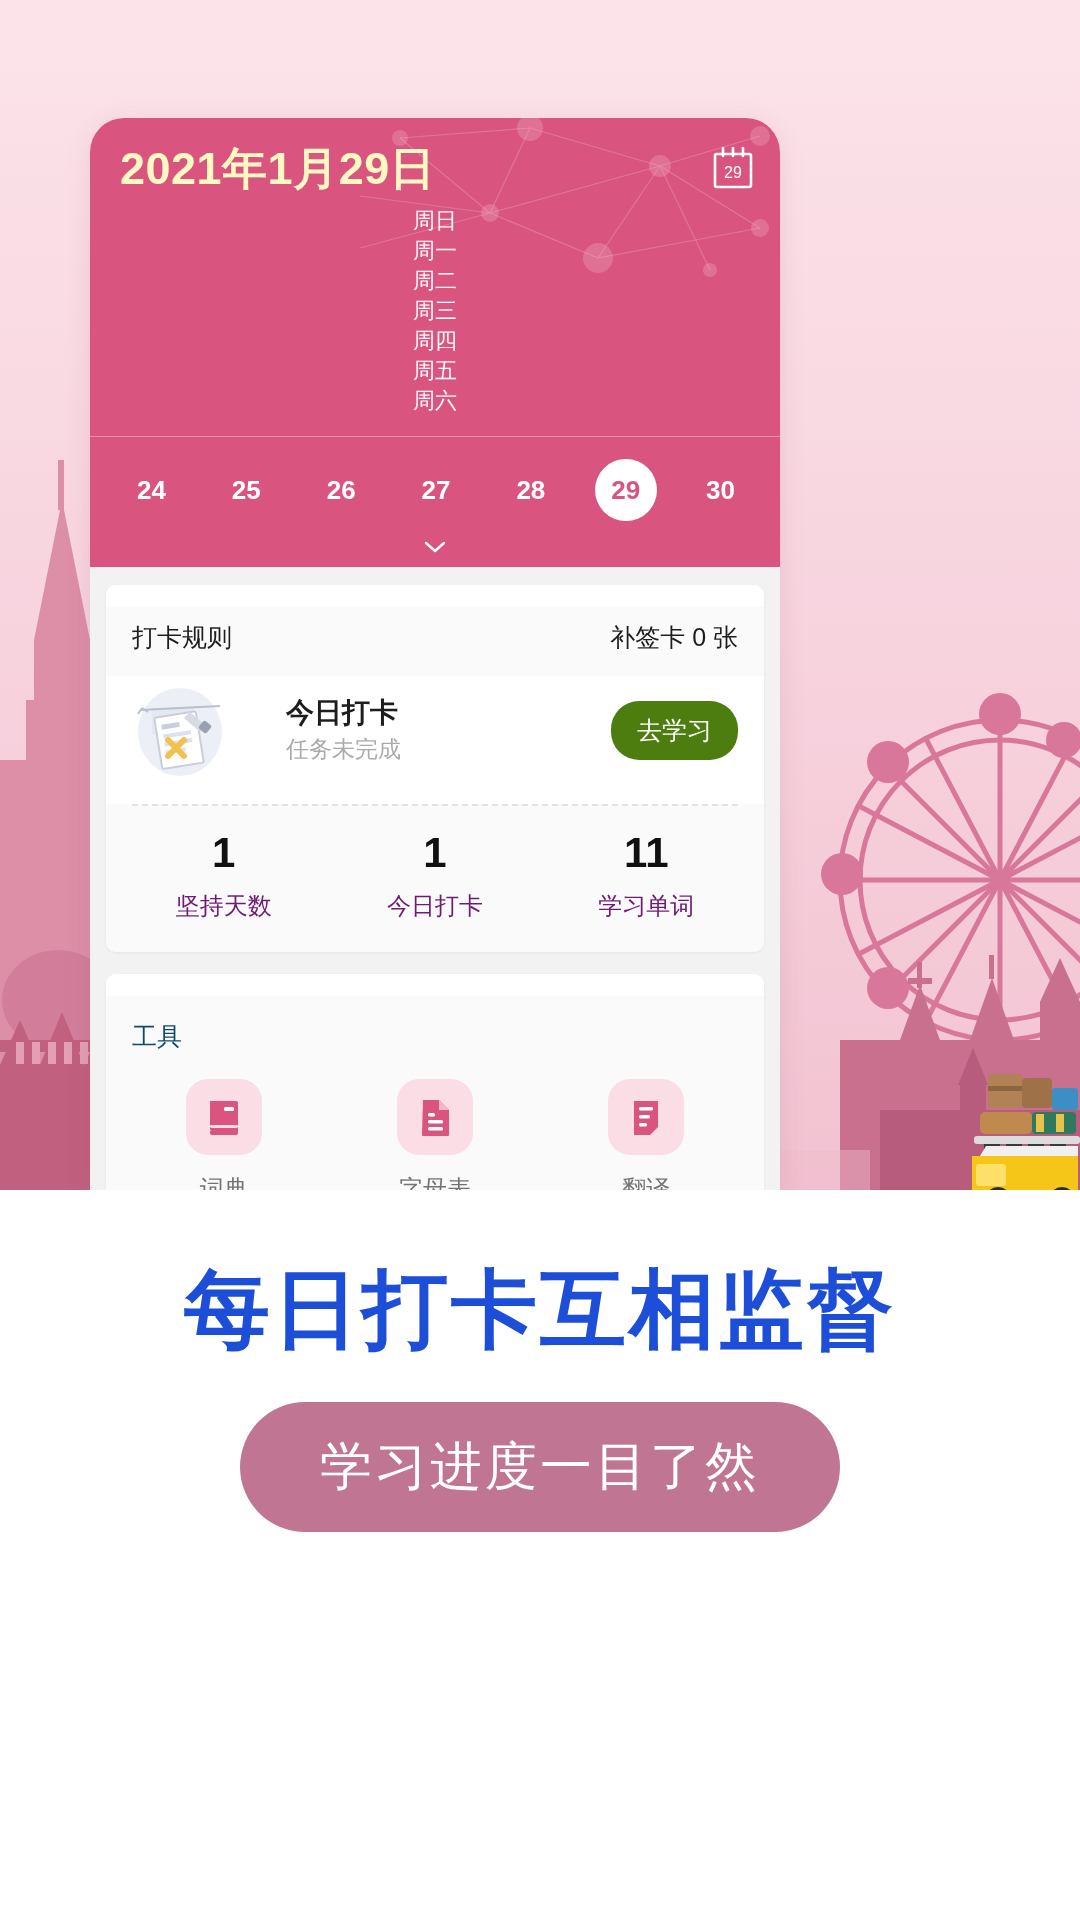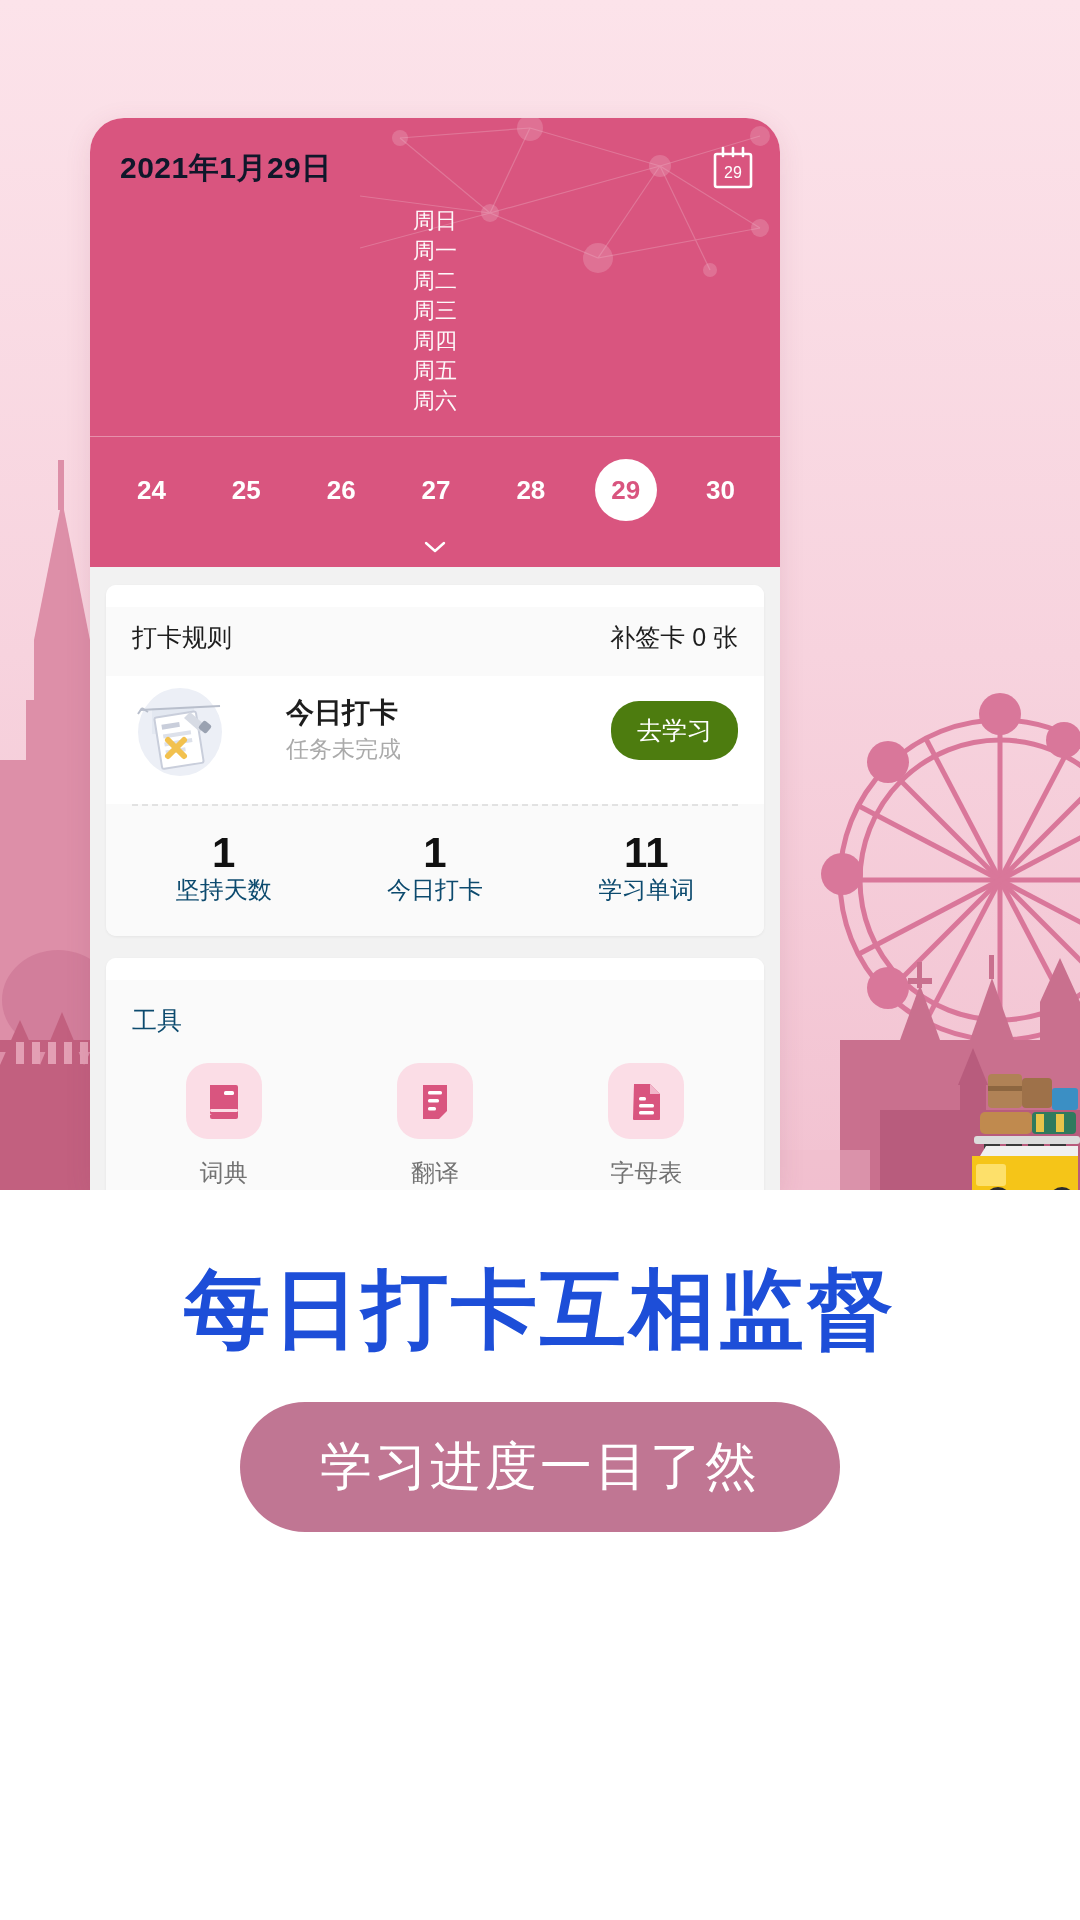--- a/index.html
+++ b/index.html
@@ -42,7 +42,7 @@
     padding:30px 26px 10px 30px; height:80px;
   }
   .cal-date{
-    color:#0f172a; font-size:30px; font-weight:bold; letter-spacing:.5px;
+    color:#fef9c3; font-size:45px; font-weight:bold; letter-spacing:.5px;
     line-height:1;
   }
   .cal-icon{ width:42px; height:44px; position:relative; }

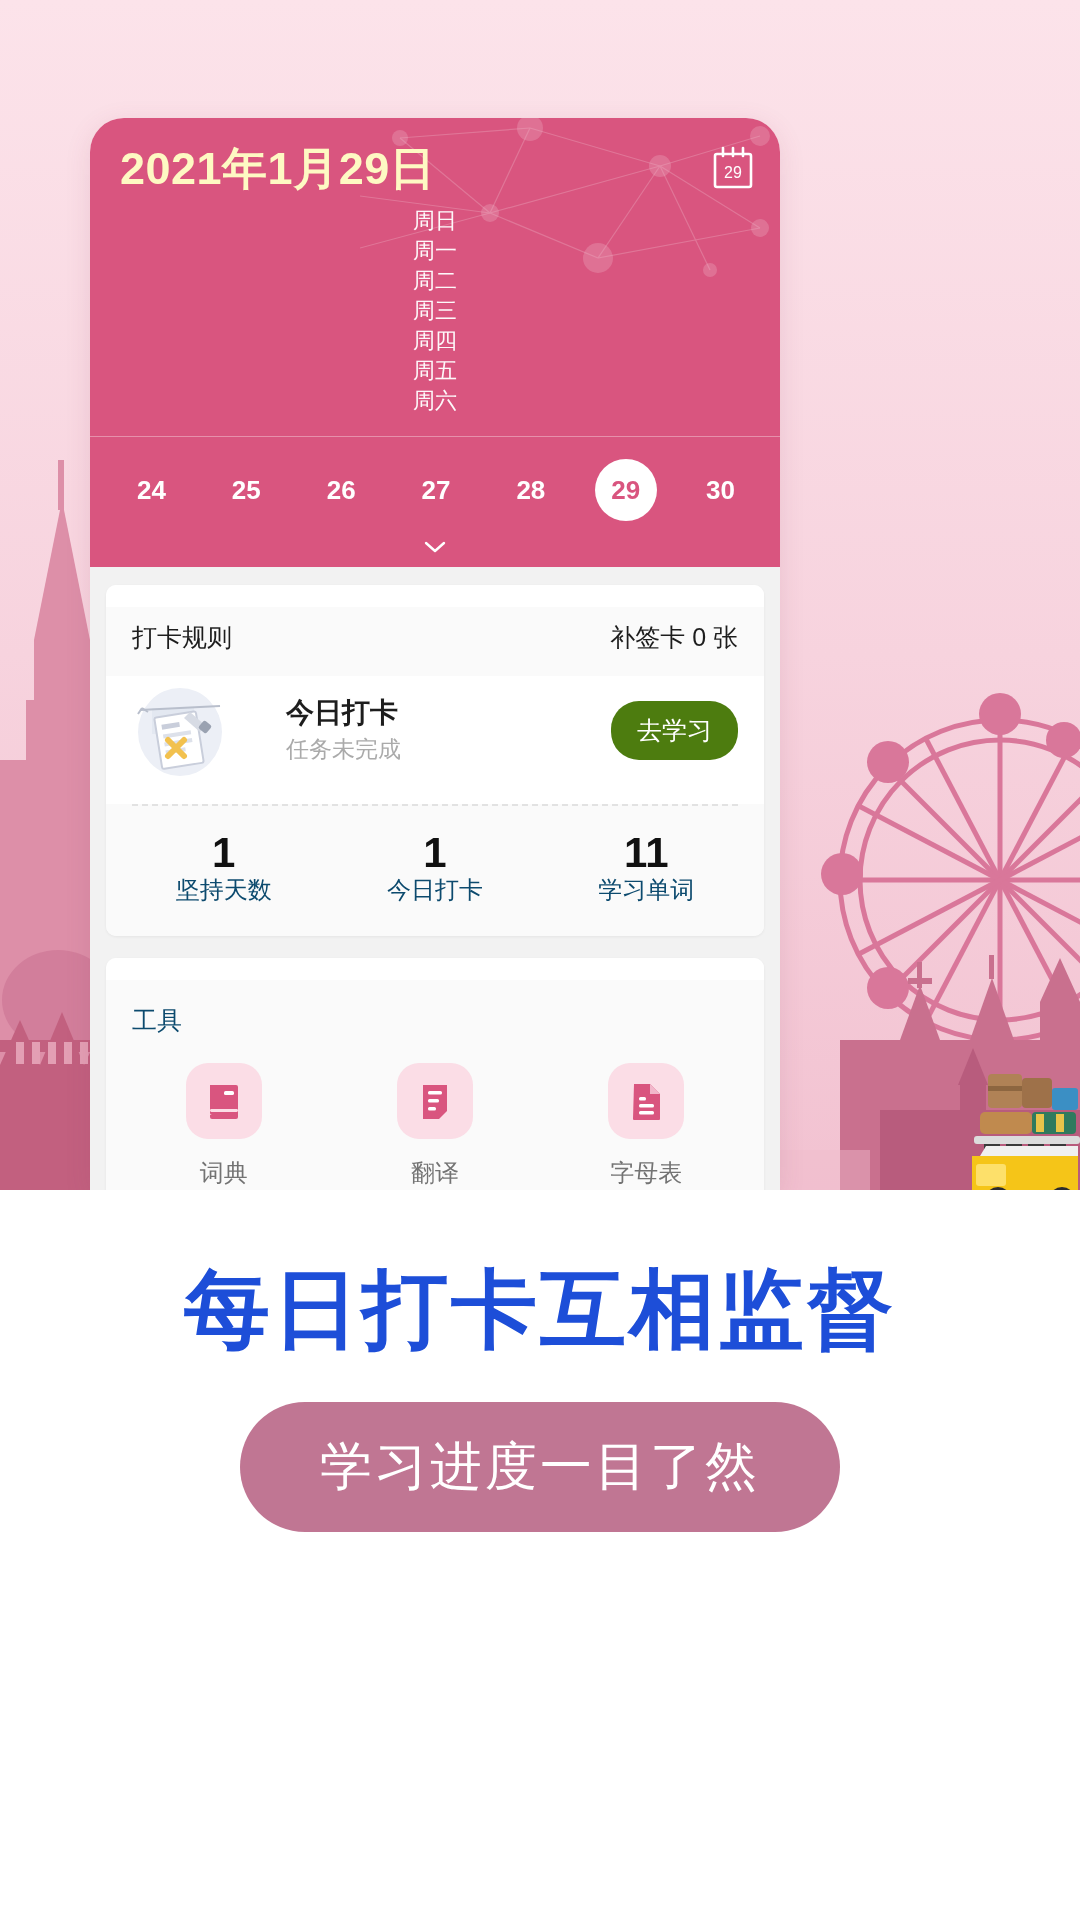--- a/index.html
+++ b/index.html
@@ -104,7 +104,7 @@
   .stats{ display:flex; padding:26px 12px 30px 12px; background:#fafafa;}
   .stat{ flex:1; text-align:center; }
   .stat-num{ font-size:42px; font-weight:bold; color:#111111; line-height:1;}
-  .stat-lbl{ font-size:24px; color:#0c4a6e; }
+  .stat-lbl{ font-size:24px; color:#701a75; margin-top:16px;}
 
   .tools-head{ padding:24px 26px 22px 26px; font-size:25px; color:#0c4a6e; background:#fafafa;}
   .tools-grid{ display:flex; padding:4px 12px 30px 12px; background:#fafafa;}

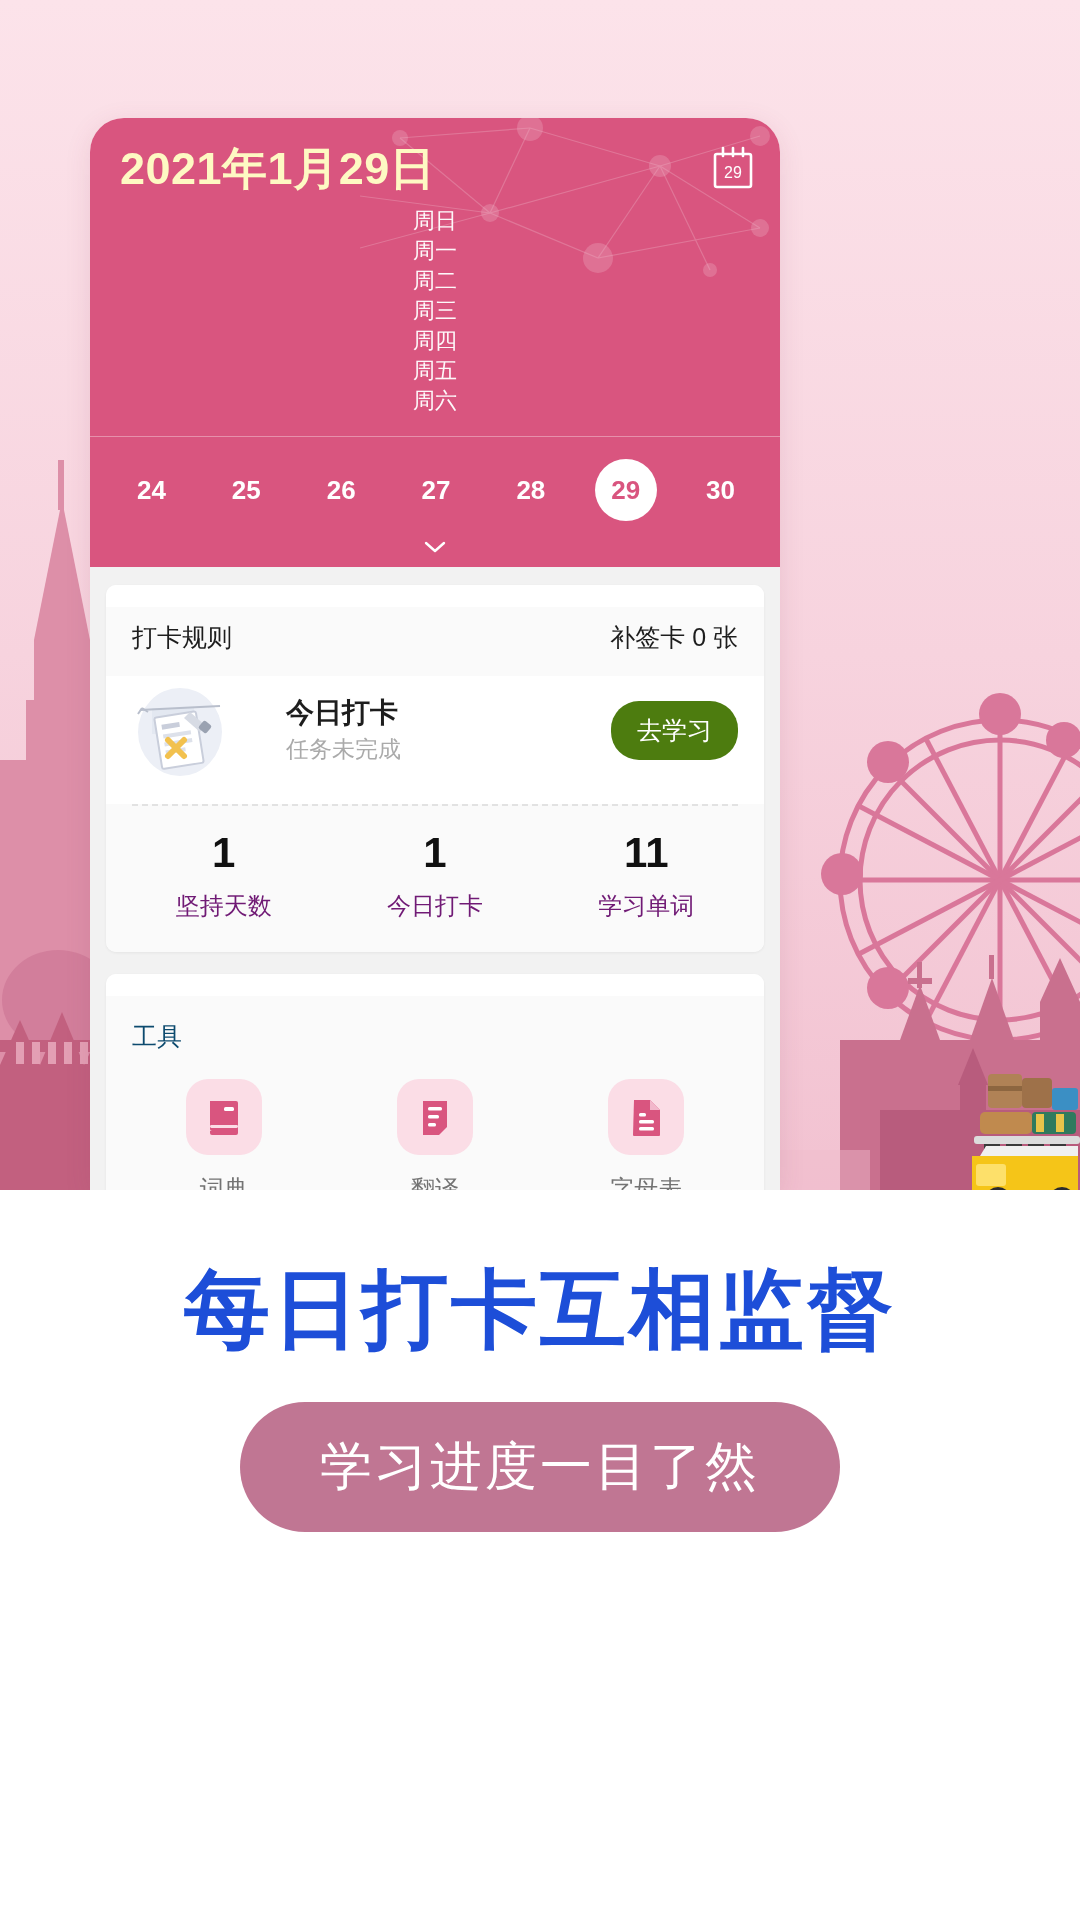--- a/index.html
+++ b/index.html
@@ -417,6 +417,19 @@
           <div class="tool">
             <div class="tool-icon">
               <svg viewBox="0 0 44 44" width="44" height="44">
+                <path d="M10 5 h16 l10 10 v25 a1 1 0 0 1 -1 1 h-25 a1 1 0 0 1 -1 -1 z" fill="#d9557f"></path>
+                <path d="M26 5 l10 10 h-10 z" fill="#f2b7cb"></path>
+                <rect x="15" y="18" width="7" height="3.5" rx="1.5" fill="#ffffff"></rect>
+                <rect x="15" y="25" width="15" height="3.5" rx="1.5" fill="#ffffff"></rect>
+                <rect x="15" y="32" width="15" height="3.5" rx="1.5" fill="#ffffff"></rect>
+              </svg>
+            </div>
+            <div class="tool-lbl">字母表</div>
+          </div>
+
+          <div class="tool">
+            <div class="tool-icon">
+              <svg viewBox="0 0 44 44" width="44" height="44">
                 <path d="M10 6 h24 v26 h-8 v8 h-16 z" fill="#d9557f"></path>
                 <path d="M26 32 h8 l-8 8 z" fill="#d9557f"></path>
                 <rect x="15" y="12" width="14" height="3.5" rx="1.5" fill="#ffffff"></rect>
@@ -425,19 +438,6 @@
               </svg>
             </div>
             <div class="tool-lbl">翻译</div>
-          </div>
-
-          <div class="tool">
-            <div class="tool-icon">
-              <svg viewBox="0 0 44 44" width="44" height="44">
-                <path d="M10 5 h16 l10 10 v25 a1 1 0 0 1 -1 1 h-25 a1 1 0 0 1 -1 -1 z" fill="#d9557f"></path>
-                <path d="M26 5 l10 10 h-10 z" fill="#f2b7cb"></path>
-                <rect x="15" y="18" width="7" height="3.5" rx="1.5" fill="#ffffff"></rect>
-                <rect x="15" y="25" width="15" height="3.5" rx="1.5" fill="#ffffff"></rect>
-                <rect x="15" y="32" width="15" height="3.5" rx="1.5" fill="#ffffff"></rect>
-              </svg>
-            </div>
-            <div class="tool-lbl">字母表</div>
           </div>
         </div>
       </div>

